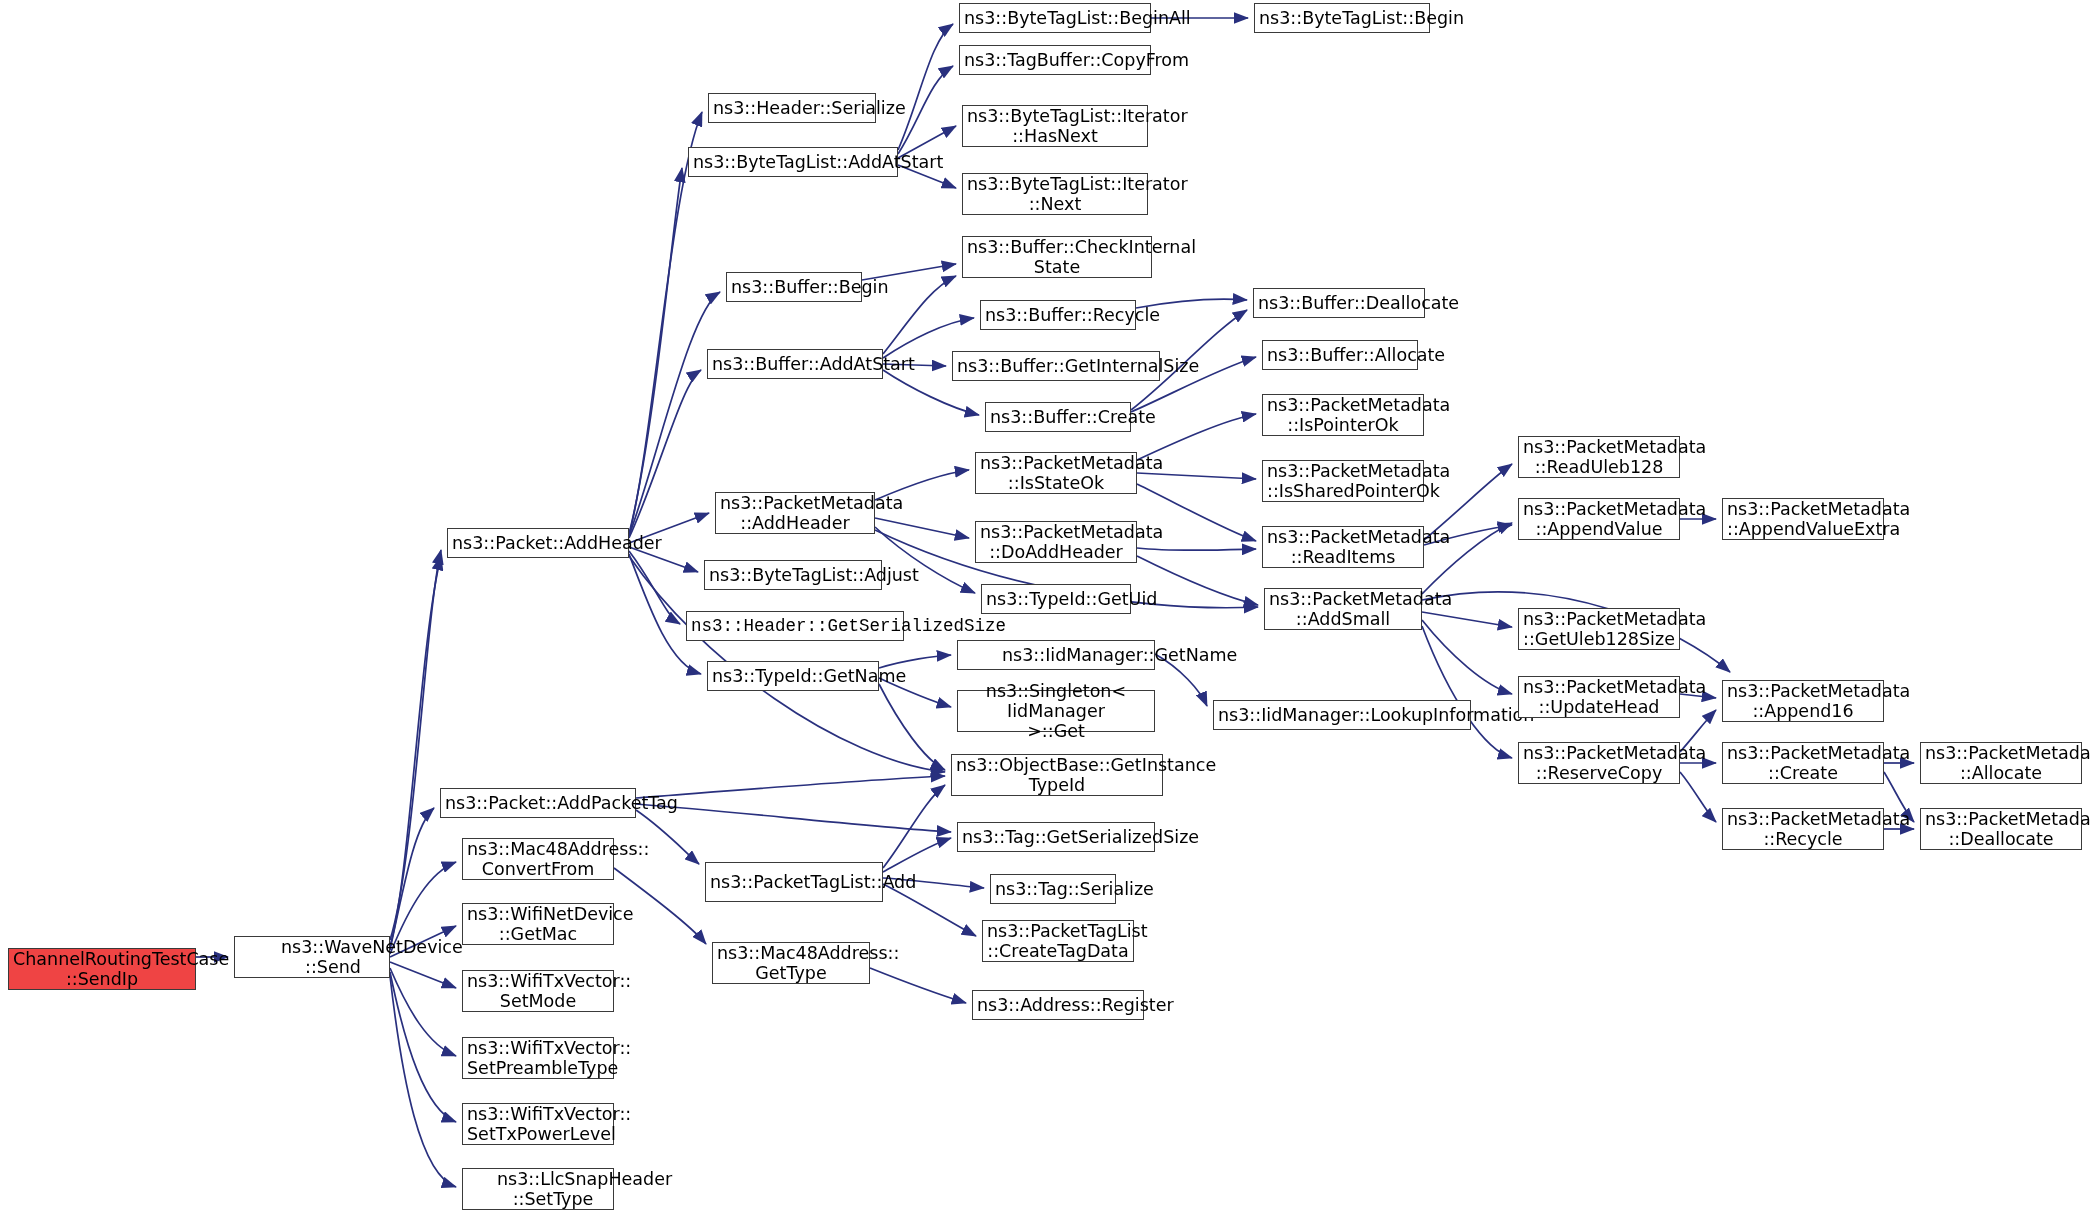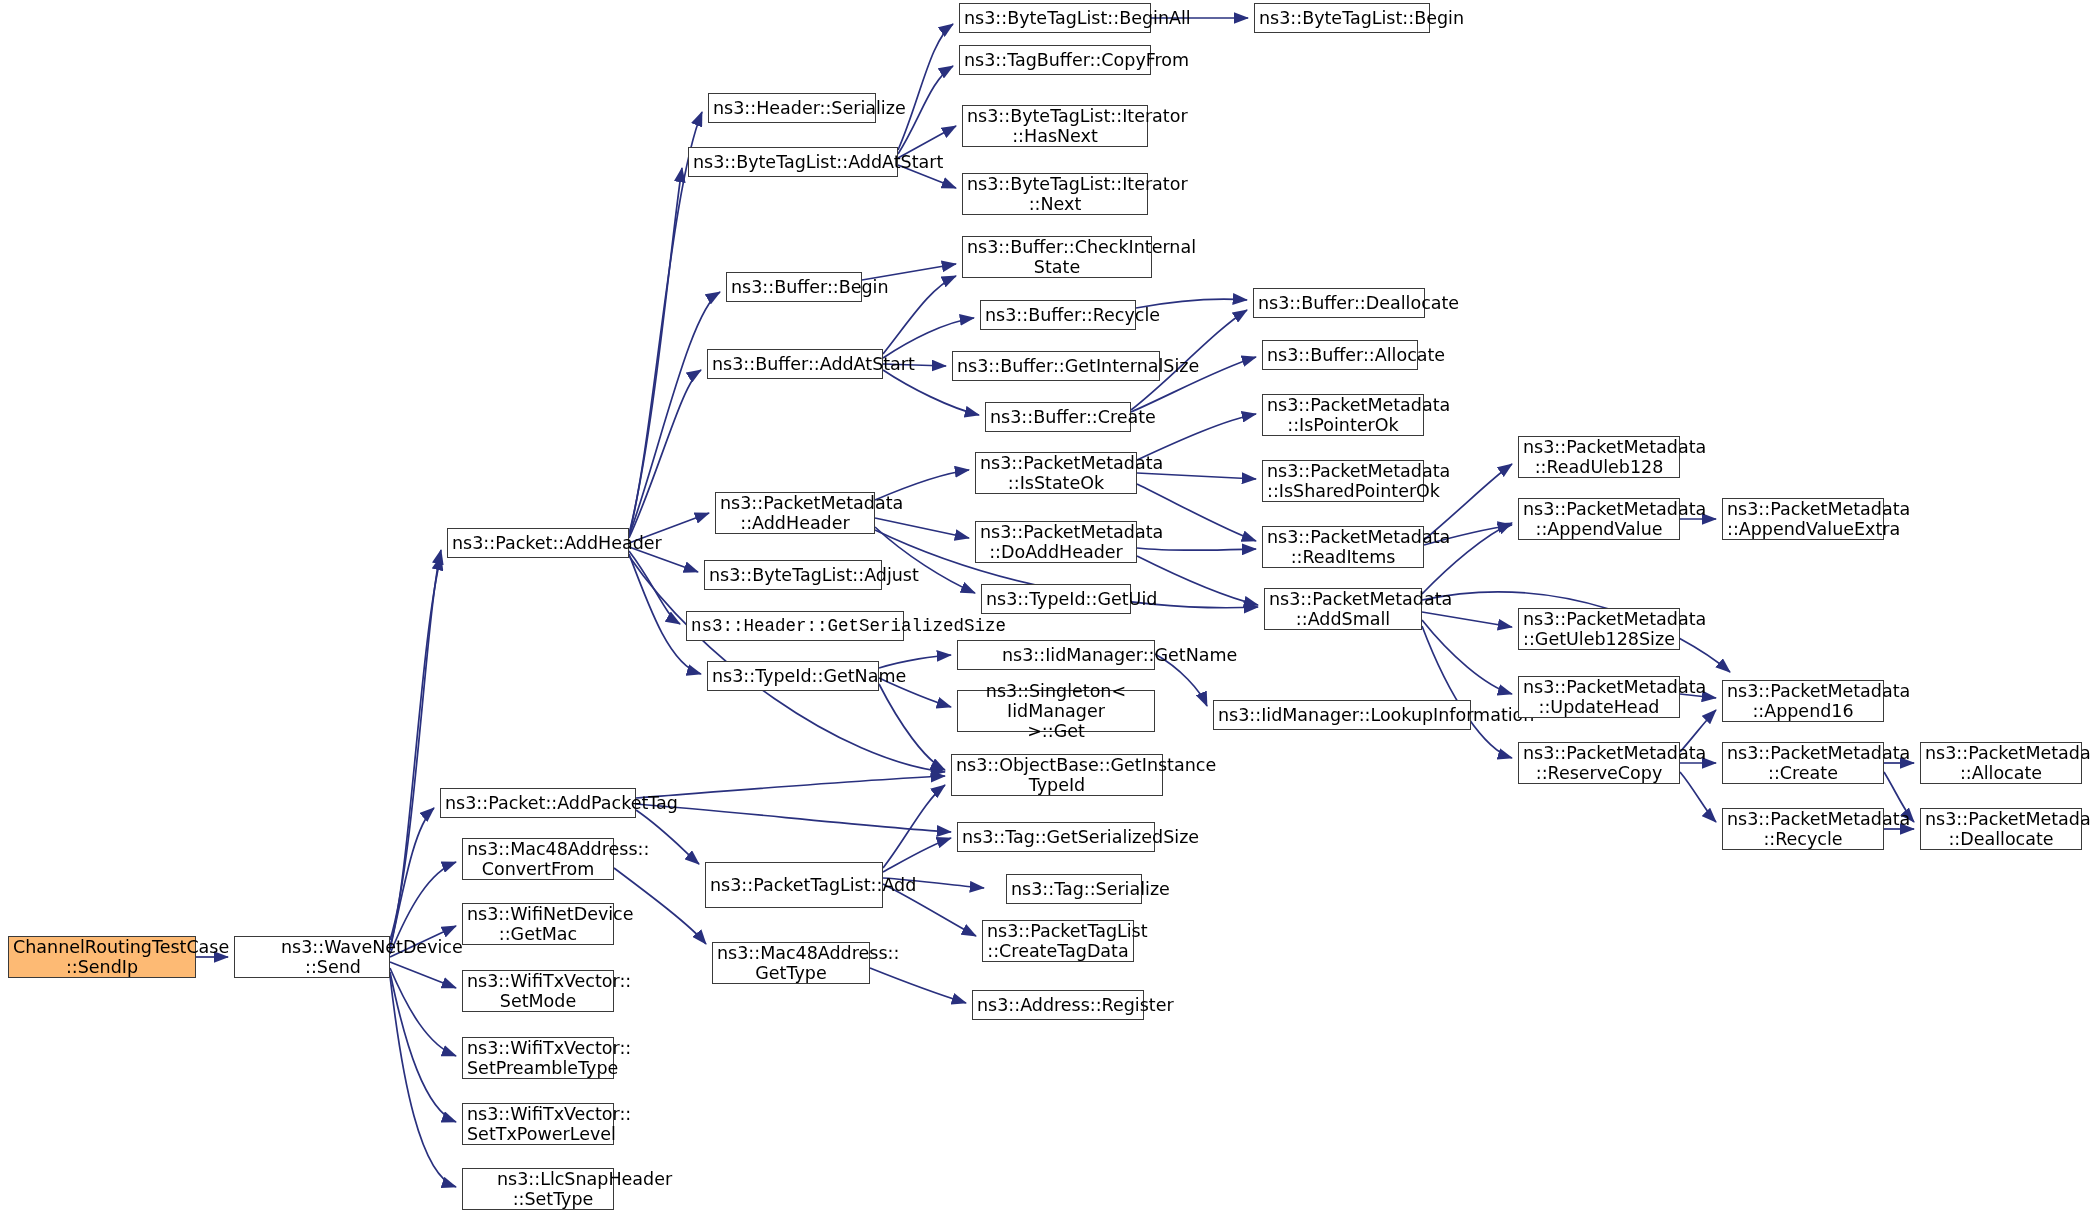--- a/index.html
+++ b/index.html
@@ -159,7 +159,7 @@
       <div class="node" style="left: 704px; top: 560px; width: 178px; height: 30px;"><span class="node-label">ns3::ByteTagList::Adjust</span></div>
       <div class="node" style="left: 686px; top: 611px; width: 218px; height: 30px; font-family: Liberation Mono, monospace;"><span class="node-label">ns3::Header::GetSerializedSize</span></div>
       <div class="node" style="left: 707px; top: 661px; width: 172px; height: 30px;"><span class="node-label">ns3::TypeId::GetName</span></div>
-      <div class="node" style="left: 705px; top: 862px; width: 178px; height: 46px; text-align: center;"><span class="node-label">ns3::PacketTagList::Add</span></div>
+      <div class="node" style="left: 705px; top: 862px; width: 178px; height: 40px; text-align: center;"><span class="node-label">ns3::PacketTagList::Add</span></div>
       <div class="node" style="left: 712px; top: 942px; width: 158px; height: 42px;"><span class="node-label">ns3::Mac48Address::
 GetType</span></div>
       <div class="node" style="left: 959px; top: 3px; width: 192px; height: 30px;"><span class="node-label">ns3::ByteTagList::BeginAll</span></div>

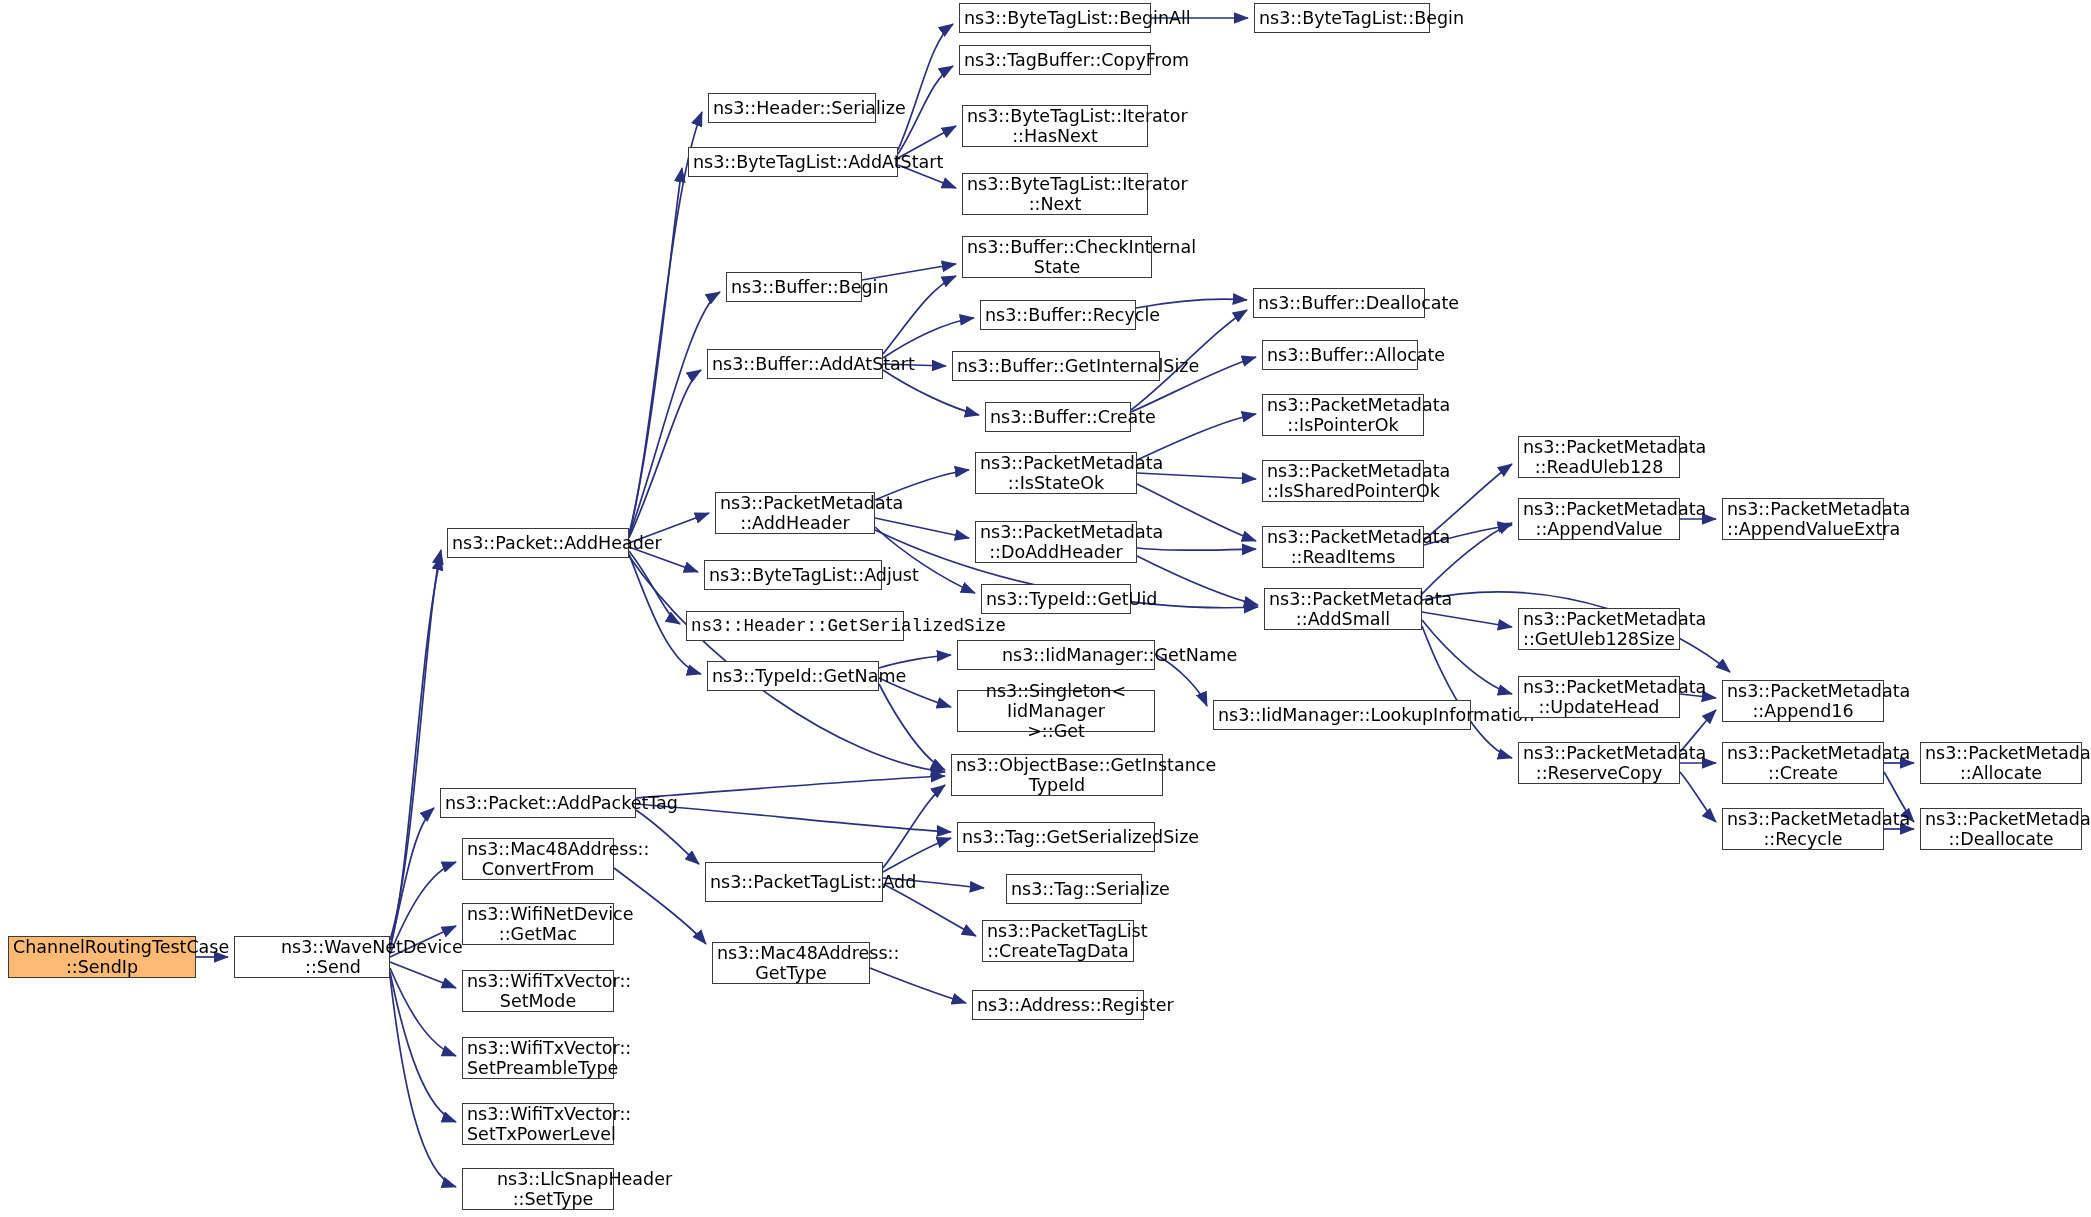--- a/index.html
+++ b/index.html
@@ -184,7 +184,7 @@
       <div class="node" style="left: 951px; top: 754px; width: 212px; height: 42px;"><span class="node-label">ns3::ObjectBase::GetInstance
 TypeId</span></div>
       <div class="node" style="left: 957px; top: 822px; width: 198px; height: 30px;"><span class="node-label">ns3::Tag::GetSerializedSize</span></div>
-      <div class="node" style="left: 990px; top: 874px; width: 136px; height: 30px; margin-left: 16px;"><span class="node-label">ns3::Tag::Serialize</span></div>
+      <div class="node" style="left: 990px; top: 874px; width: 126px; height: 30px;"><span class="node-label">ns3::Tag::Serialize</span></div>
       <div class="node" style="left: 982px; top: 920px; width: 152px; height: 42px;"><span class="node-label">ns3::PacketTagList
 ::CreateTagData</span></div>
       <div class="node" style="left: 972px; top: 990px; width: 172px; height: 30px; text-align: center;"><span class="node-label">ns3::Address::Register</span></div>

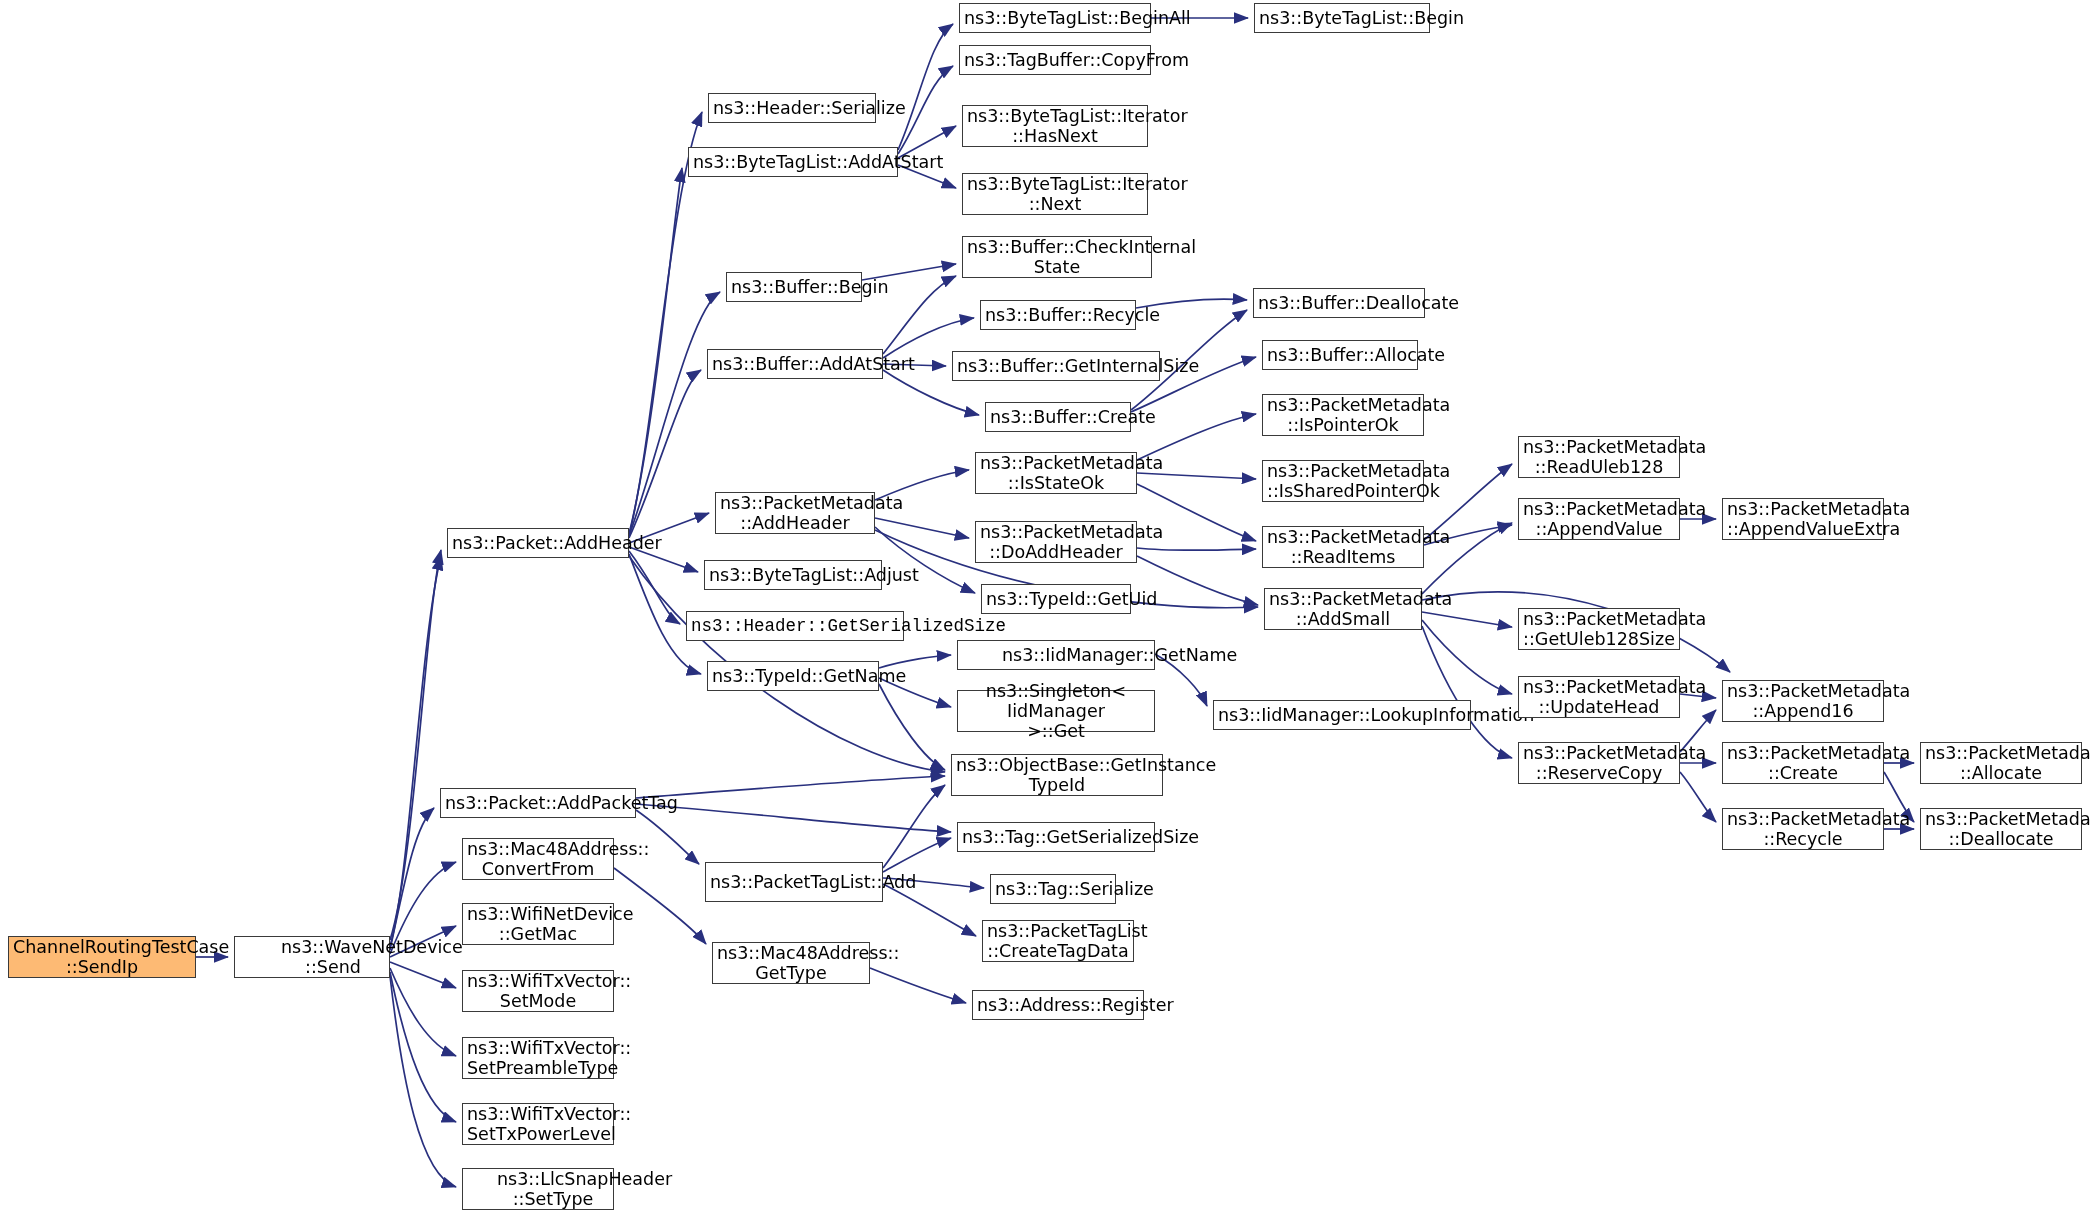--- a/index.html
+++ b/index.html
@@ -42,7 +42,8 @@
     z-index: 5;
   }
   .node.root {
-    background: #fdba74;
+    background: #ef4444;
+    margin-top: 12px;
   }
   .node-label {
     display: block;

